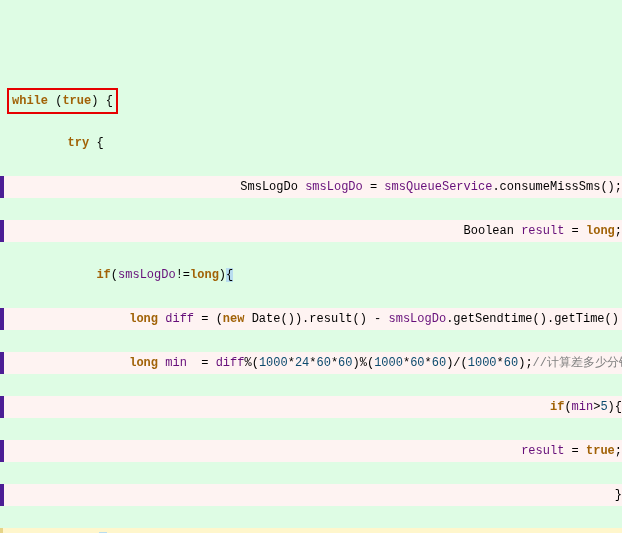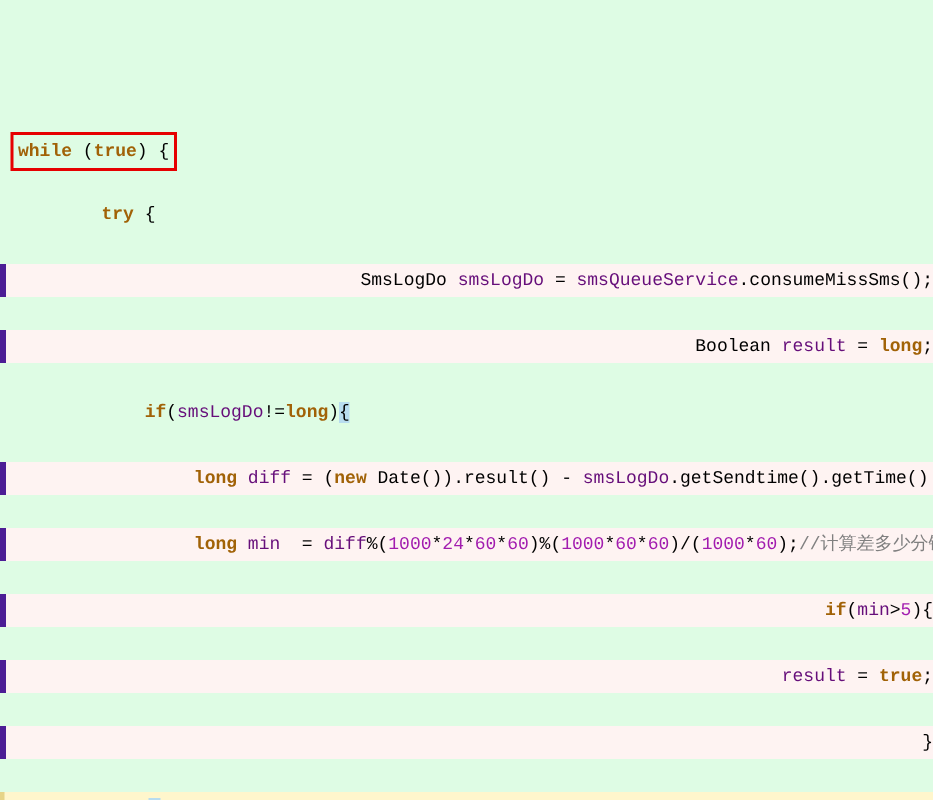--- a/index.html
+++ b/index.html
@@ -37,7 +37,7 @@
   }
   .kw { color: #a16207; font-weight: bold; }
   .var { color: #660e7a; }
-  .num { color: #a21caf; }
+  .num { color: #0c4a6e; }
   .cmt-text { color: #808080; }
   .hl { background: #b8dcef; }
 </style>

